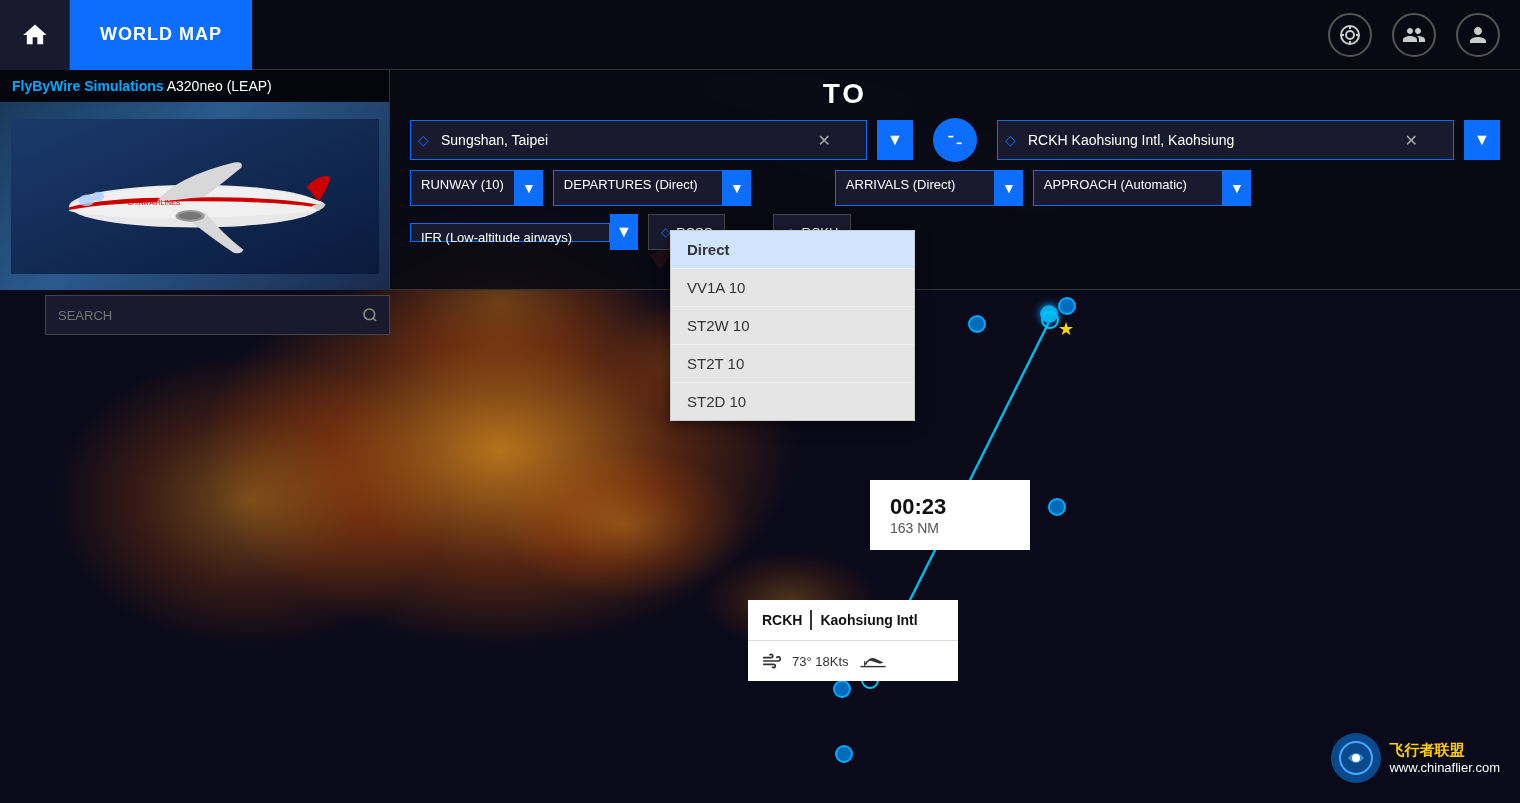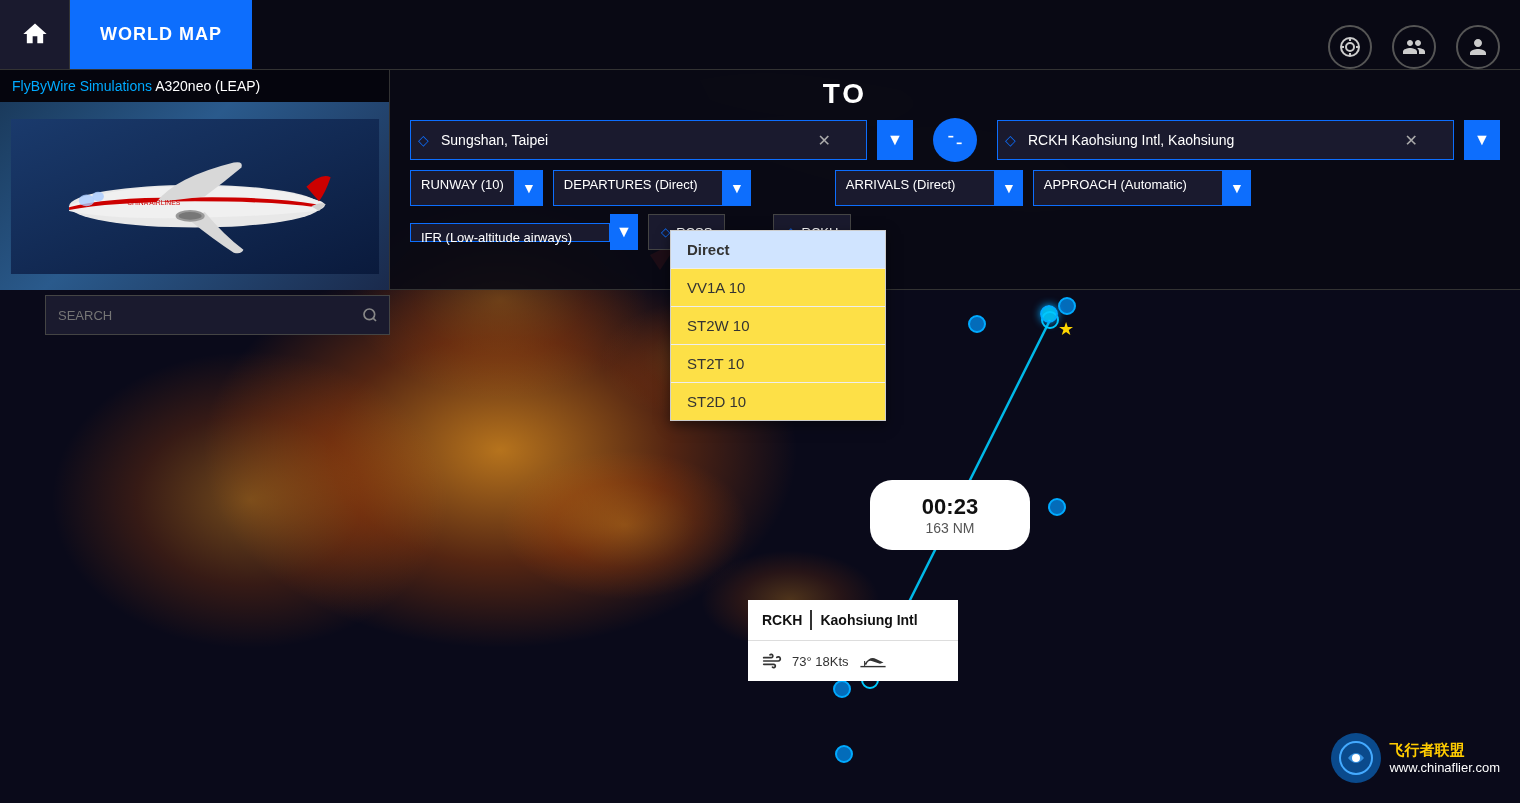--- a/index.html
+++ b/index.html
@@ -36,7 +36,7 @@
       background: rgba(10,10,20,0.95);
       border-bottom: 1px solid #333;
       display: flex;
-      align-items: flex-end;
+      align-items: center;
       z-index: 100;
     }
 

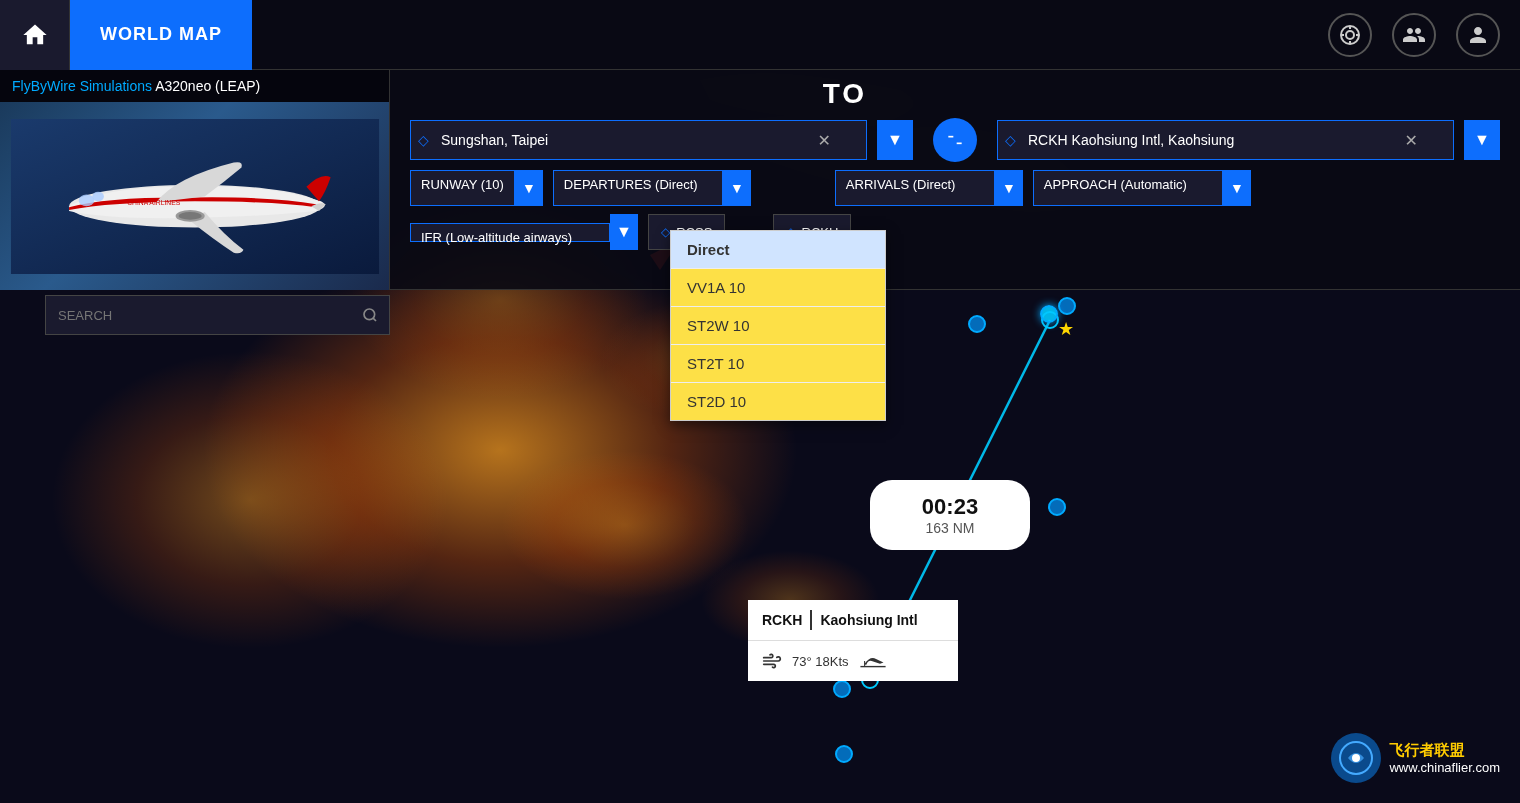--- a/index.html
+++ b/index.html
@@ -118,7 +118,7 @@
 
     #aircraft-title span.brand {
       color: #00aaff;
-      font-weight: 400;
+      font-weight: 700;
     }
 
     #aircraft-img {

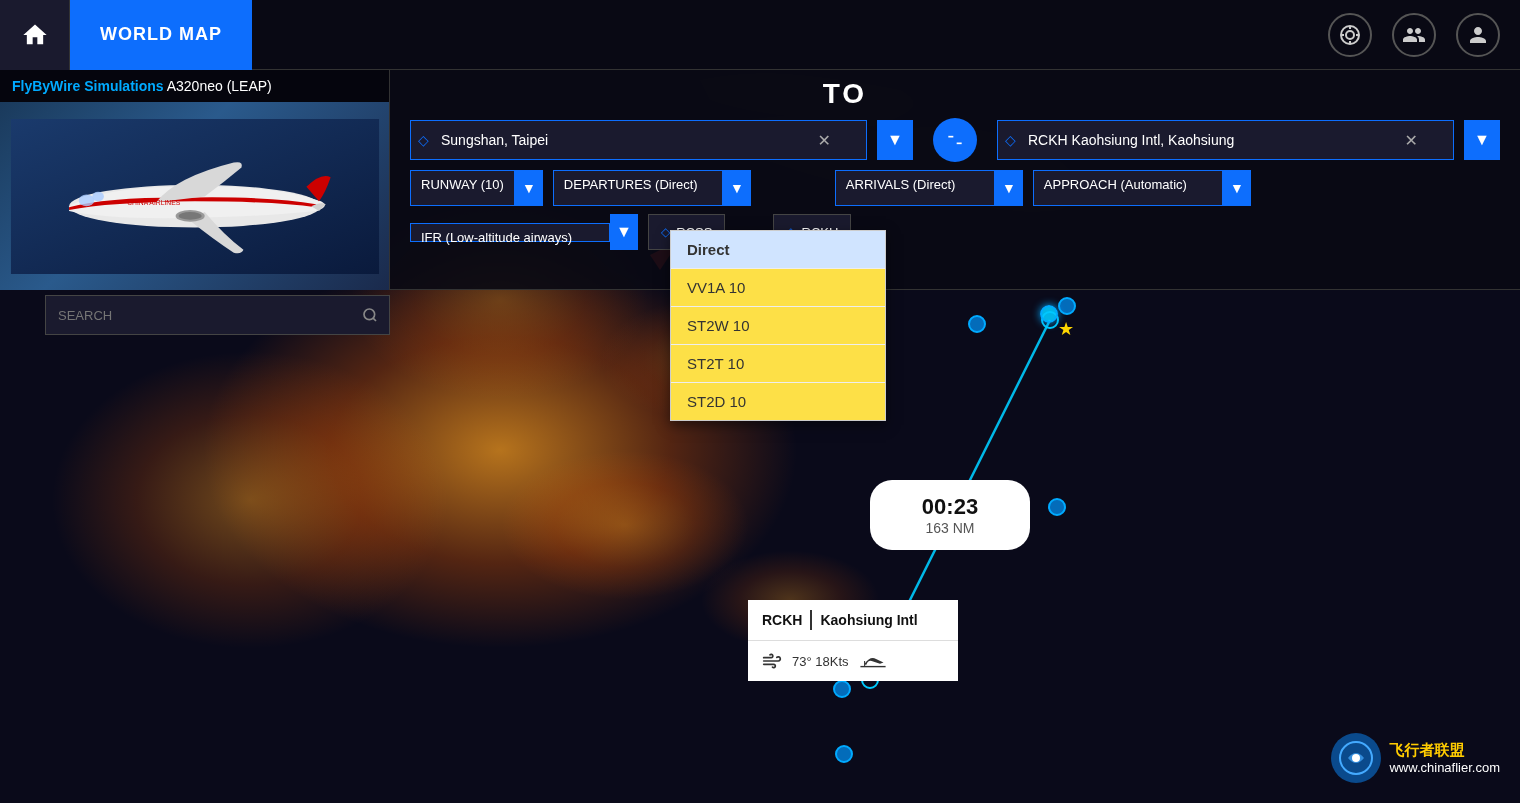--- a/index.html
+++ b/index.html
@@ -368,8 +368,8 @@
       position: absolute;
       top: 230px;
       left: 670px;
-      width: 216px;
-      background: #fde047;
+      width: 245px;
+      background: #e5e5e5;
       border: 1px solid #ccc;
       z-index: 200;
       box-shadow: 0 4px 12px rgba(0,0,0,0.5);

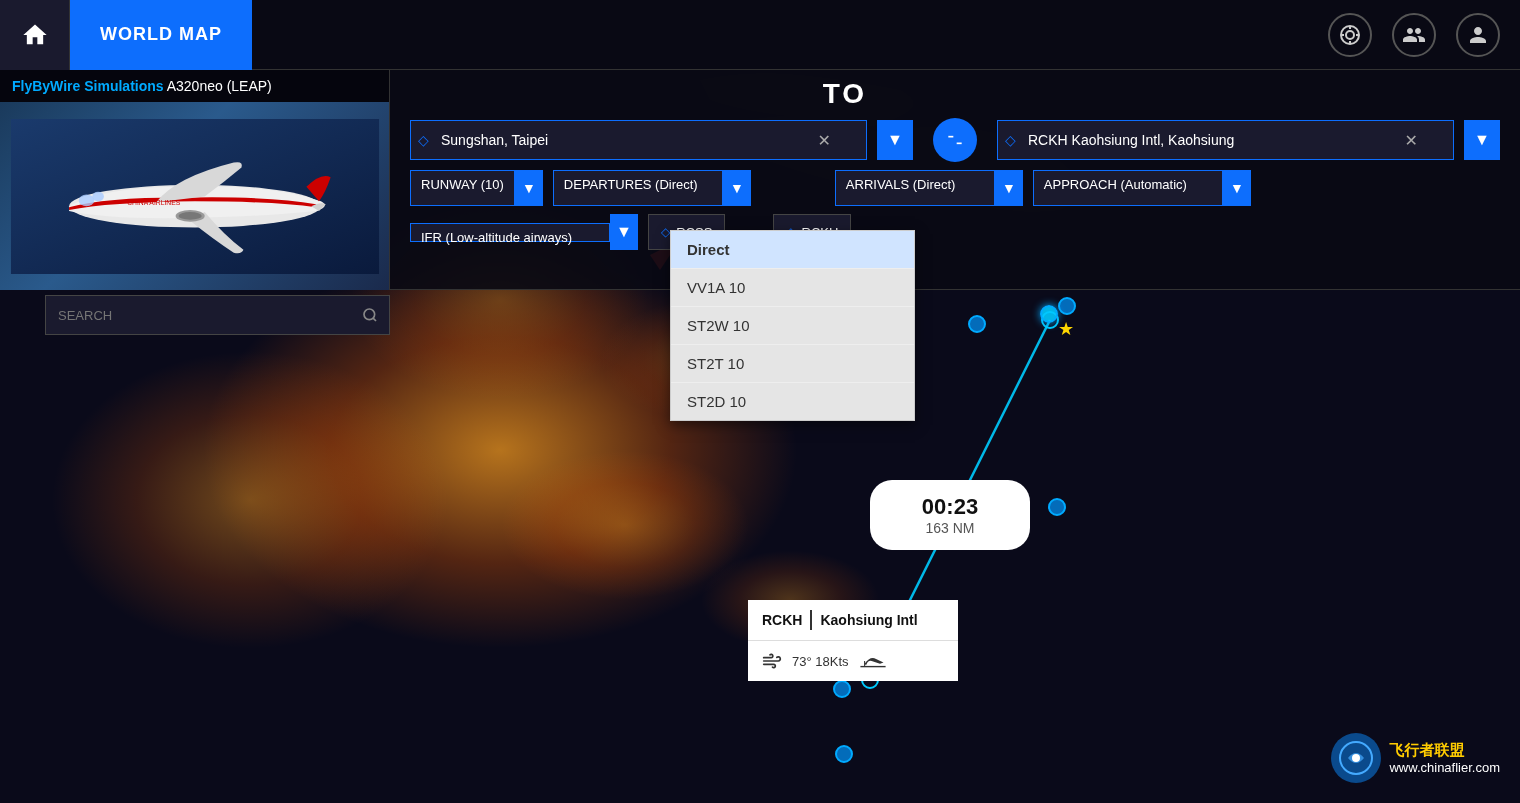--- a/index.html
+++ b/index.html
@@ -401,8 +401,7 @@
       padding: 14px 20px;
       min-width: 160px;
       z-index: 80;
-      text-align: center;
-      border-radius: 22px;
+      text-align: left;
     }
 
     #flight-tooltip .time {

